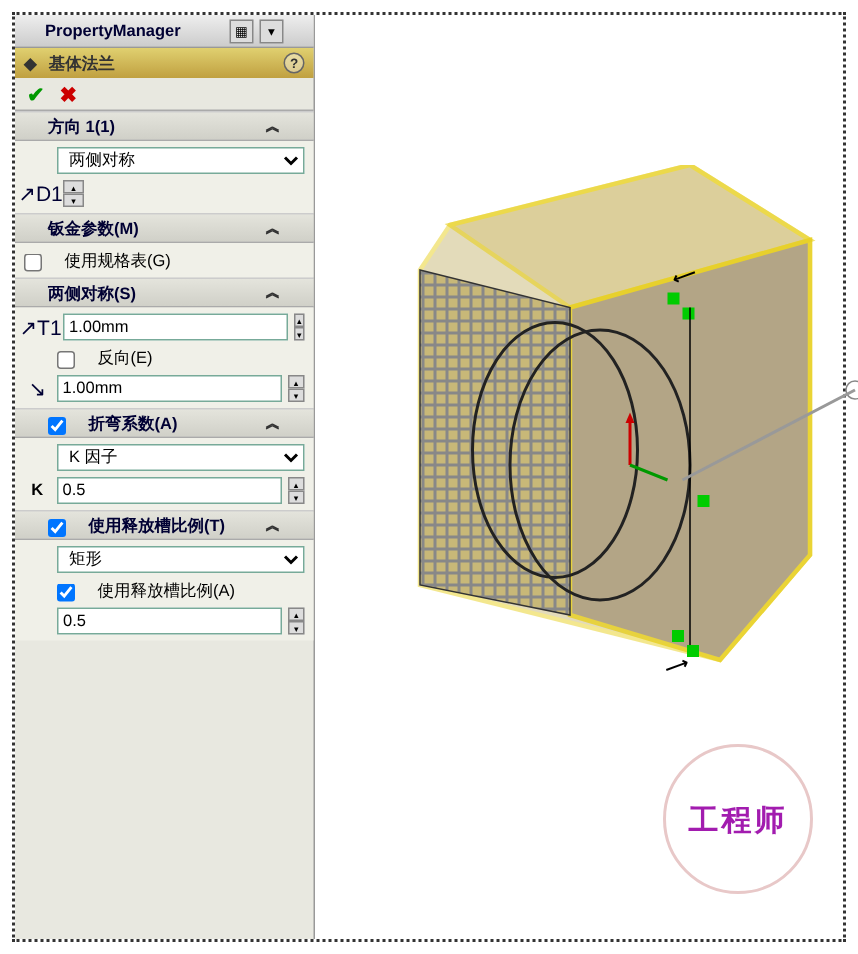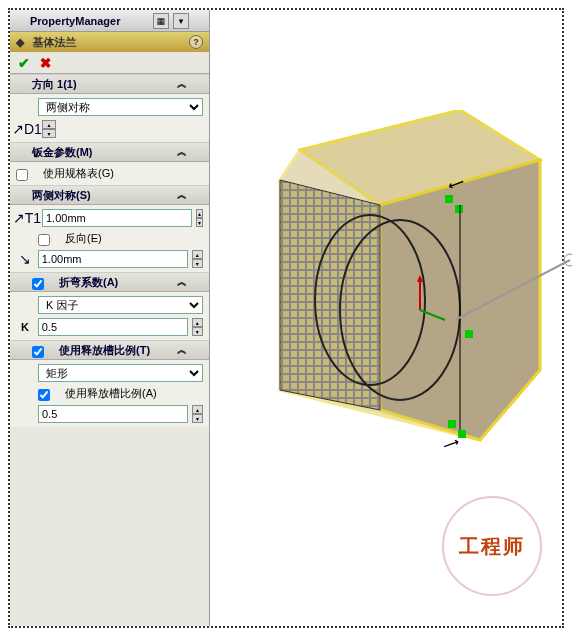--- a/index.html
+++ b/index.html
@@ -28,7 +28,7 @@
 .klabel{width:22px;font-weight:bold;text-align:center}
 .view{flex:1;position:relative;background:#fff}
 .iso{position:absolute;left:40px;top:100px;width:340px;height:380px}
-.watermark{position:absolute;right:20px;bottom:30px;width:100px;height:100px;border:2px solid #e8c8c8;border-radius:50%;display:flex;align-items:center;justify-content:center;color:#c2410c;font-size:20px;font-weight:bold;letter-spacing:2px}
+.watermark{position:absolute;right:20px;bottom:30px;width:100px;height:100px;border:2px solid #e8c8c8;border-radius:50%;display:flex;align-items:center;justify-content:center;color:#a21caf;font-size:20px;font-weight:bold;letter-spacing:2px}
 .fi{margin-right:4px}
 </style>
 </head>

